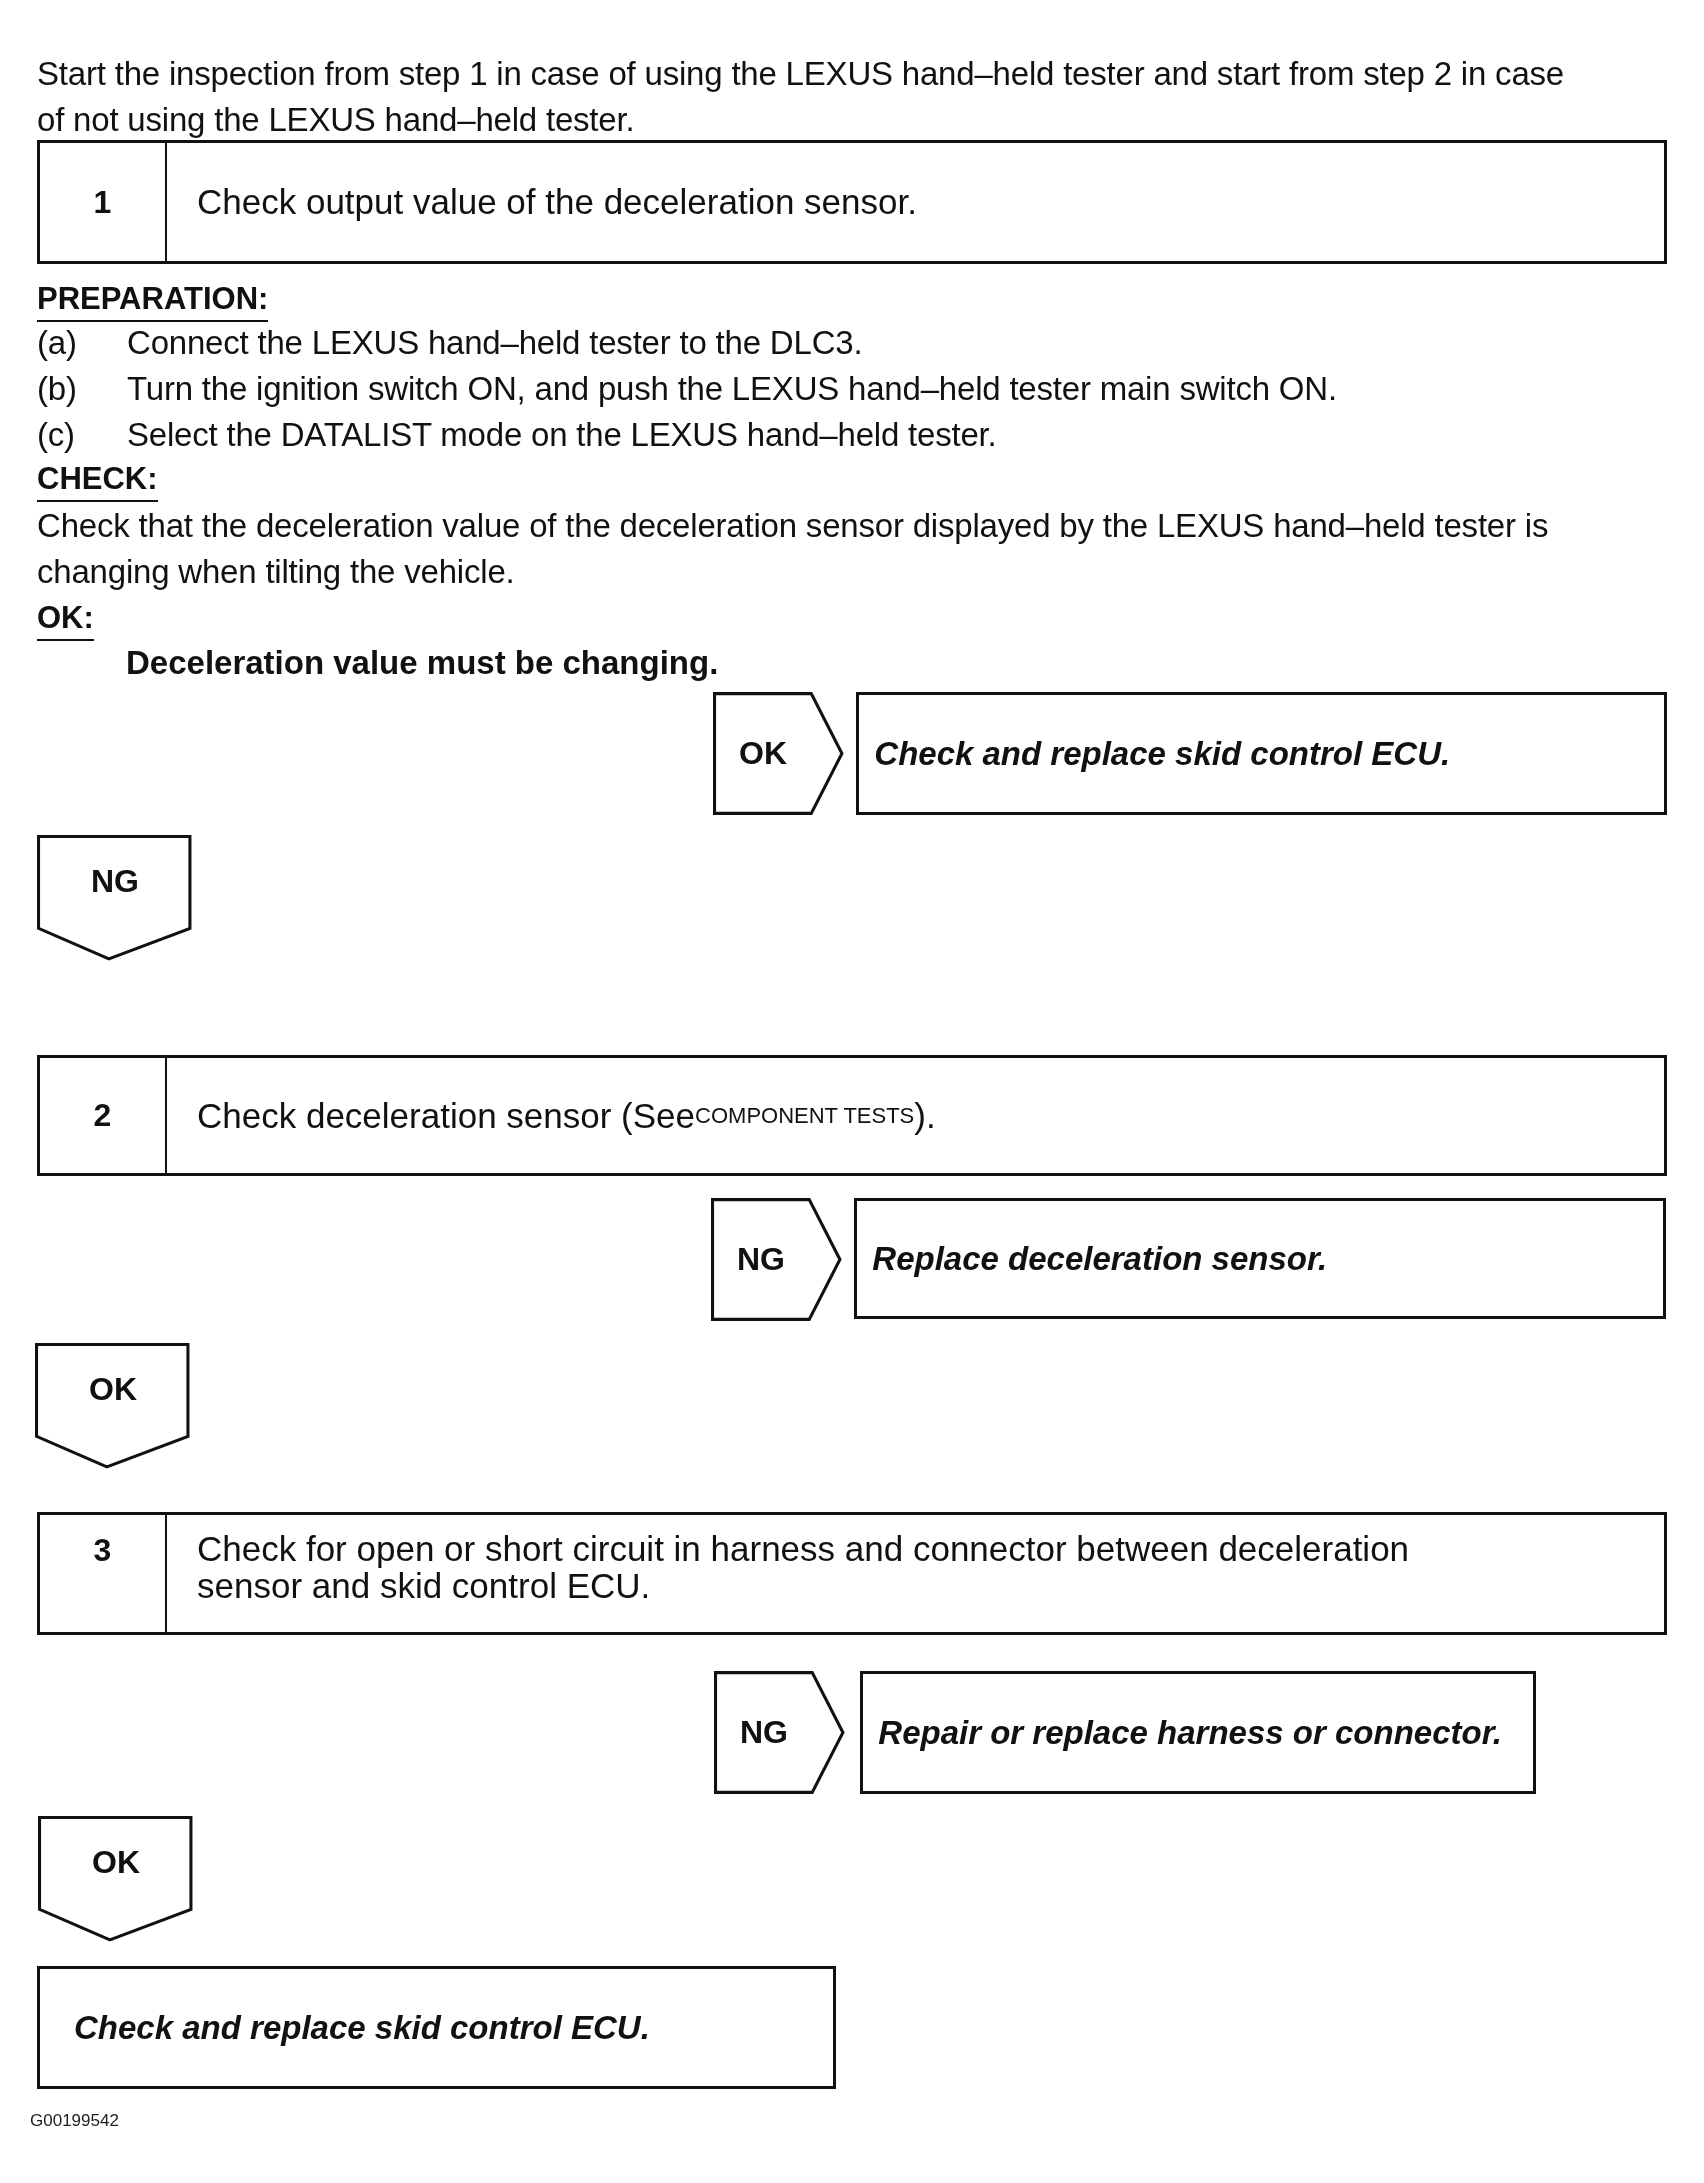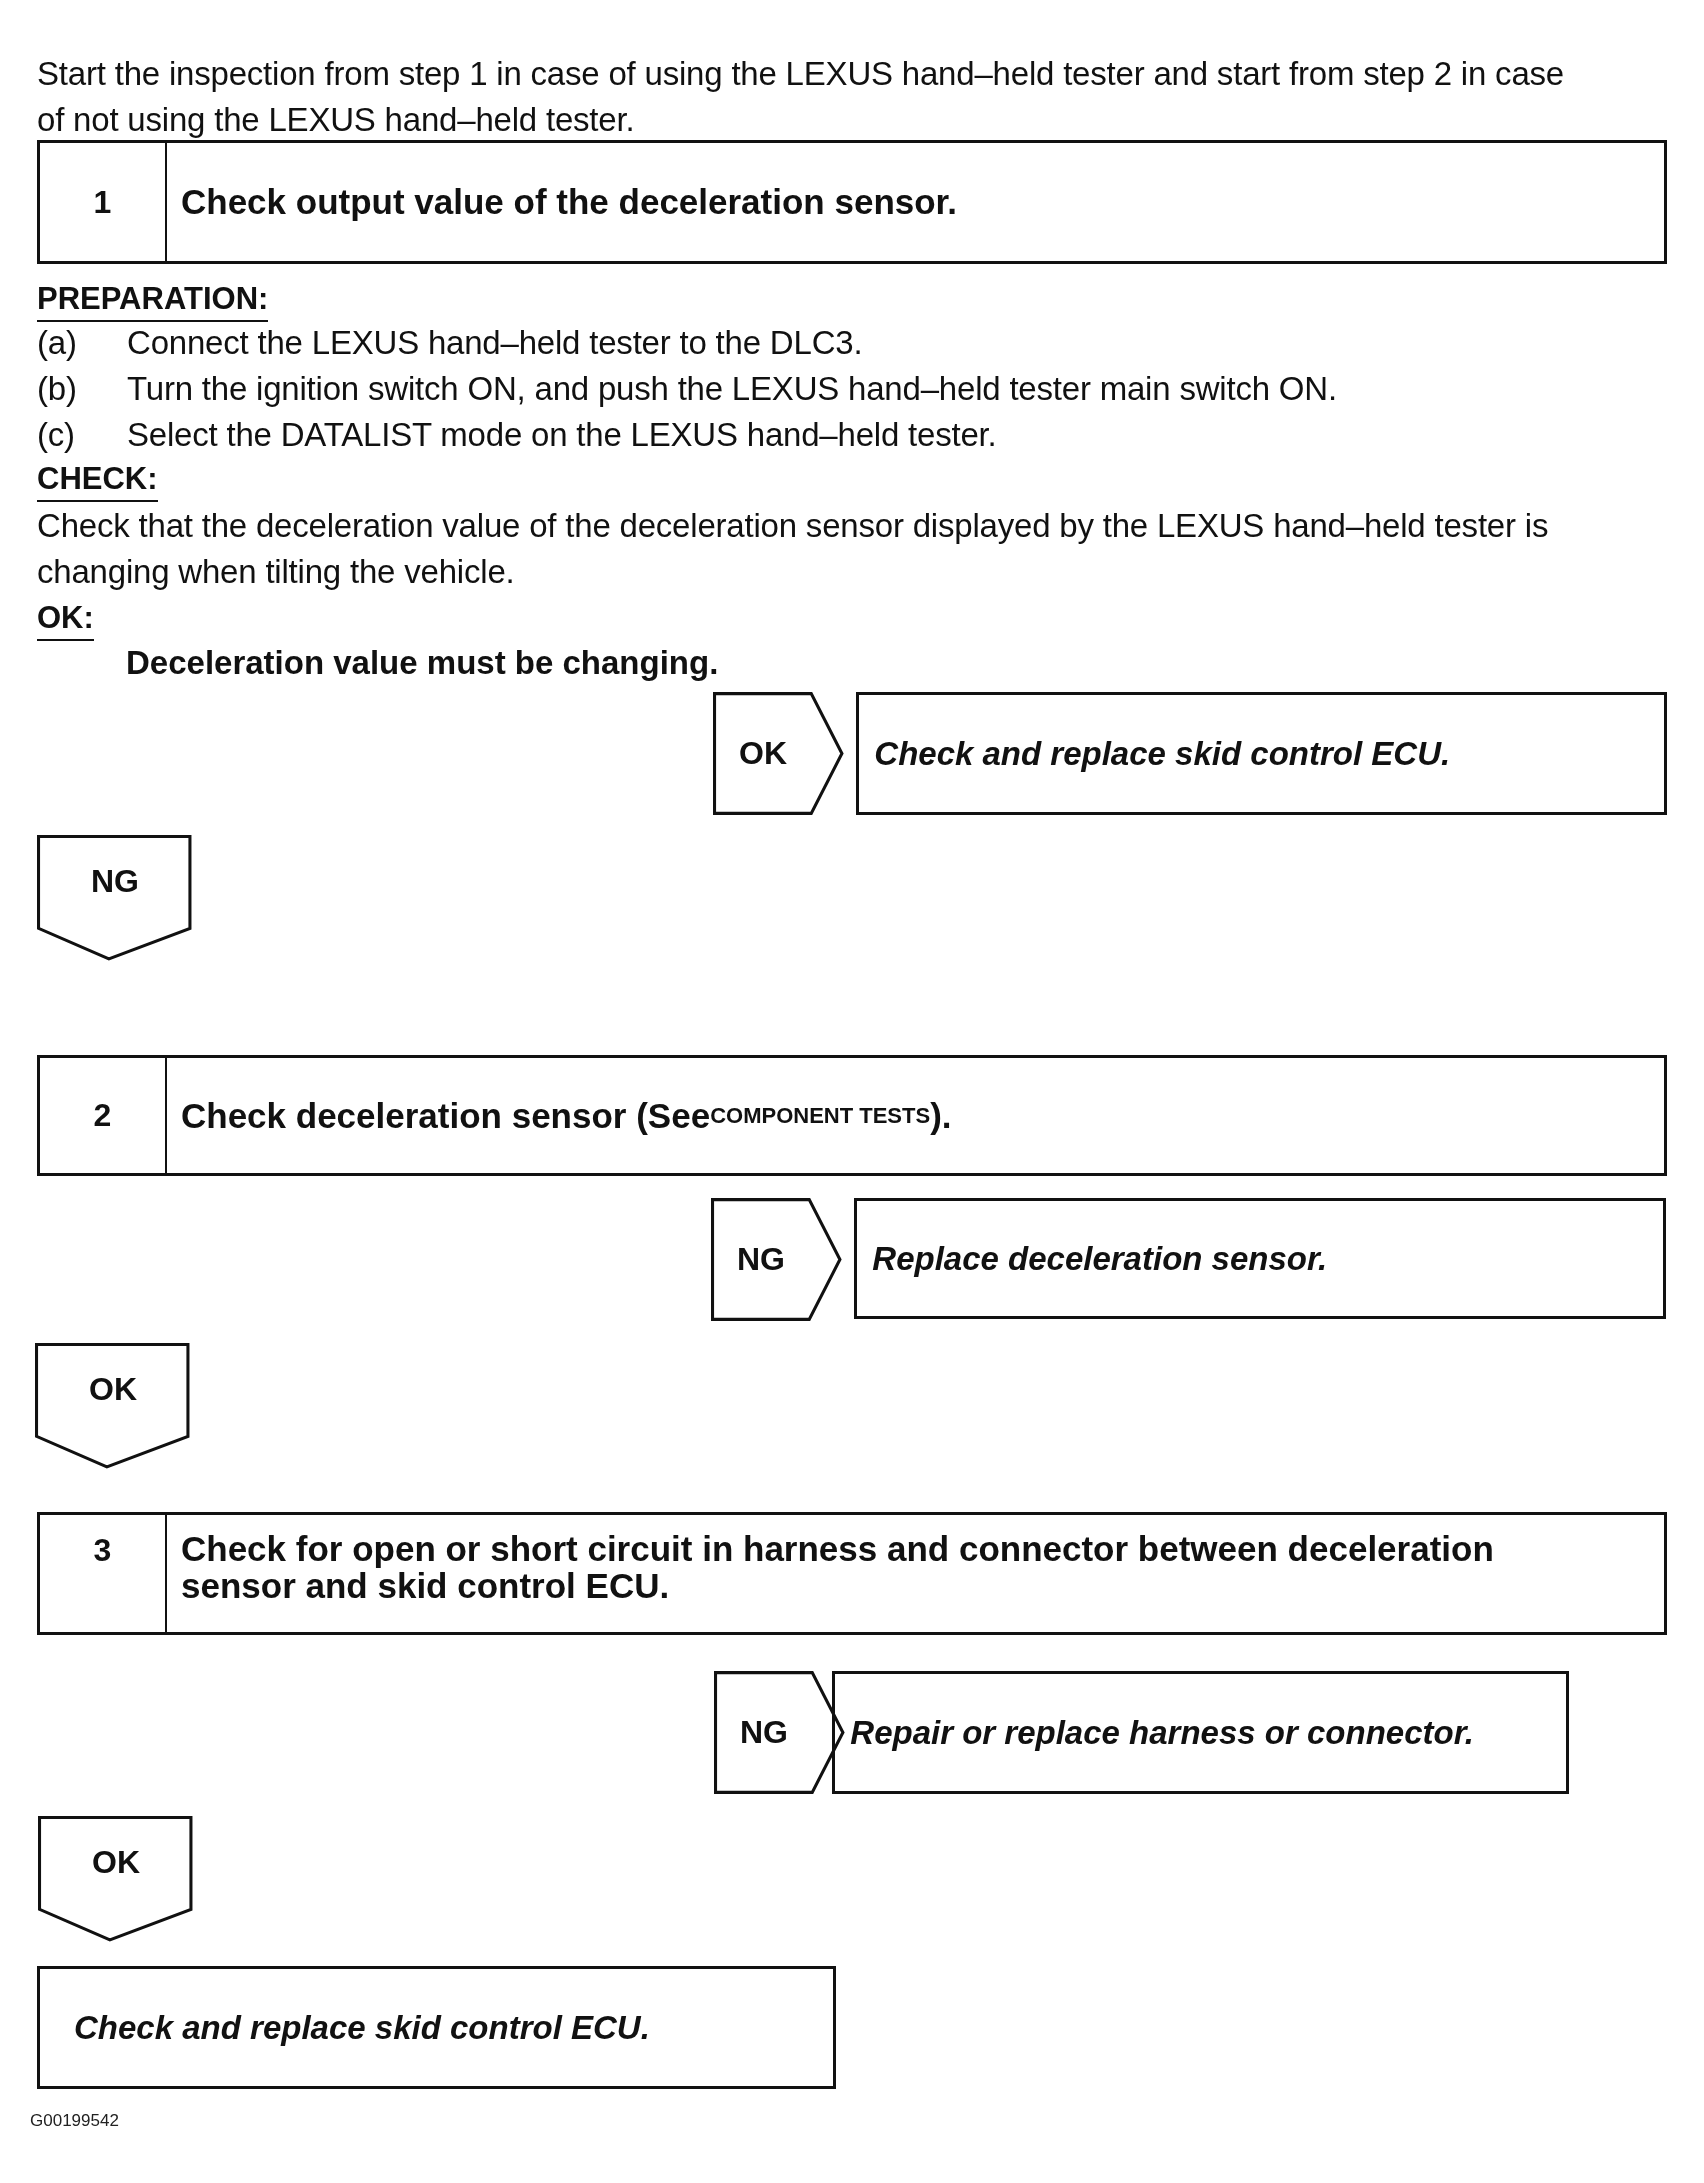--- a/index.html
+++ b/index.html
@@ -21,8 +21,8 @@
       font-size: 32px; font-weight: bold;
     }
     .step-title {
-      flex: 1; display: flex; align-items: center; padding-left: 14px;
-      font-size: 35px; font-weight: bold; line-height: 38px; text-align: right;
+      flex: 1; display: flex; align-items: center; padding-left: 30px;
+      font-size: 35px; font-weight: normal; line-height: 38px; text-align: right;
     }
     .step-title .caps { font-size: 22px; }
     .result-box {

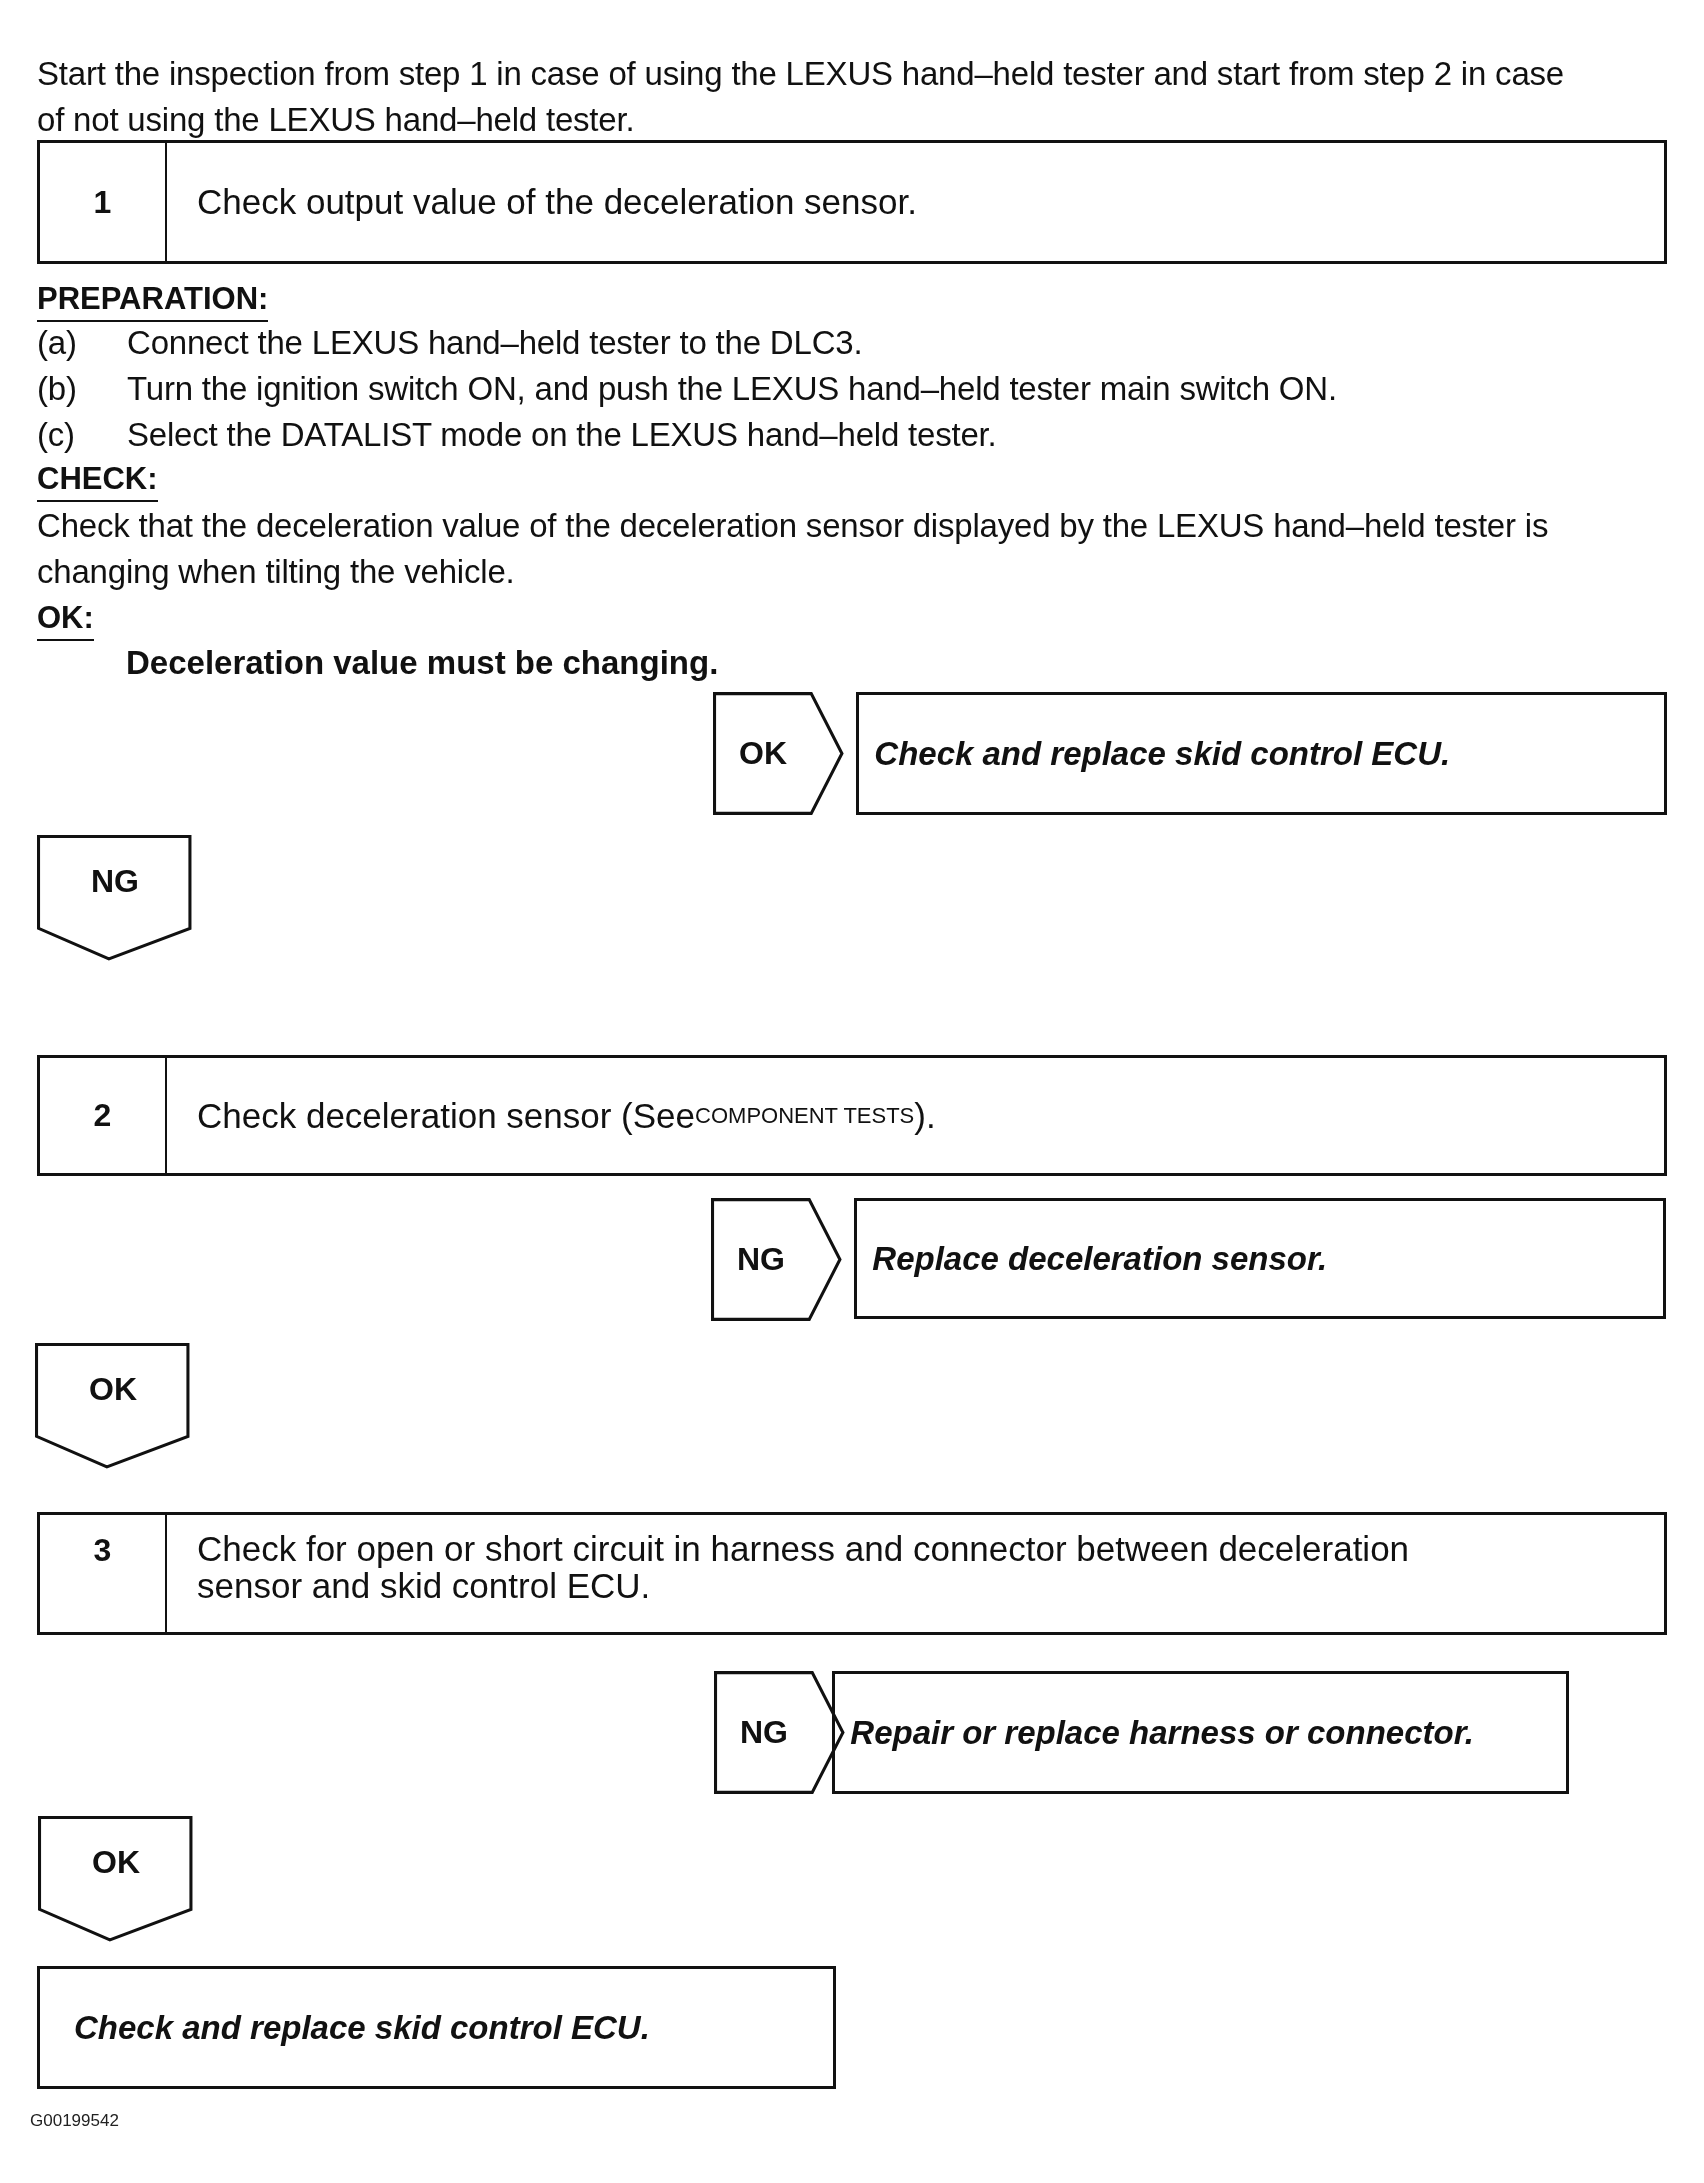--- a/index.html
+++ b/index.html
@@ -148,7 +148,7 @@
   </svg>
   <div class="lbl">NG</div>
 </div>
-<div class="result-box" style="left:832px; top:1671px; width:737px; height:123px;">Repair or replace harness or connector.</div>
+<div class="result-box" style="left:860px; top:1671px; width:676px; height:123px;">Repair or replace harness or connector.</div>
 
 <div class="down-arrow" style="left:38px; top:1816px;">
   <svg width="156" height="127" viewBox="0 0 204 166">

